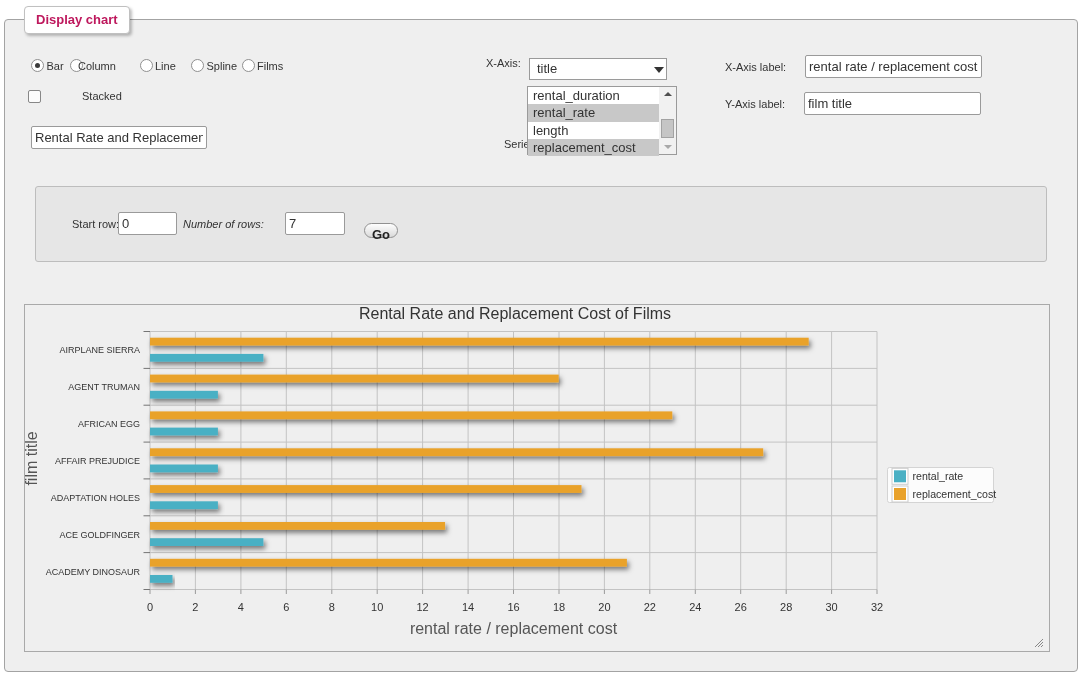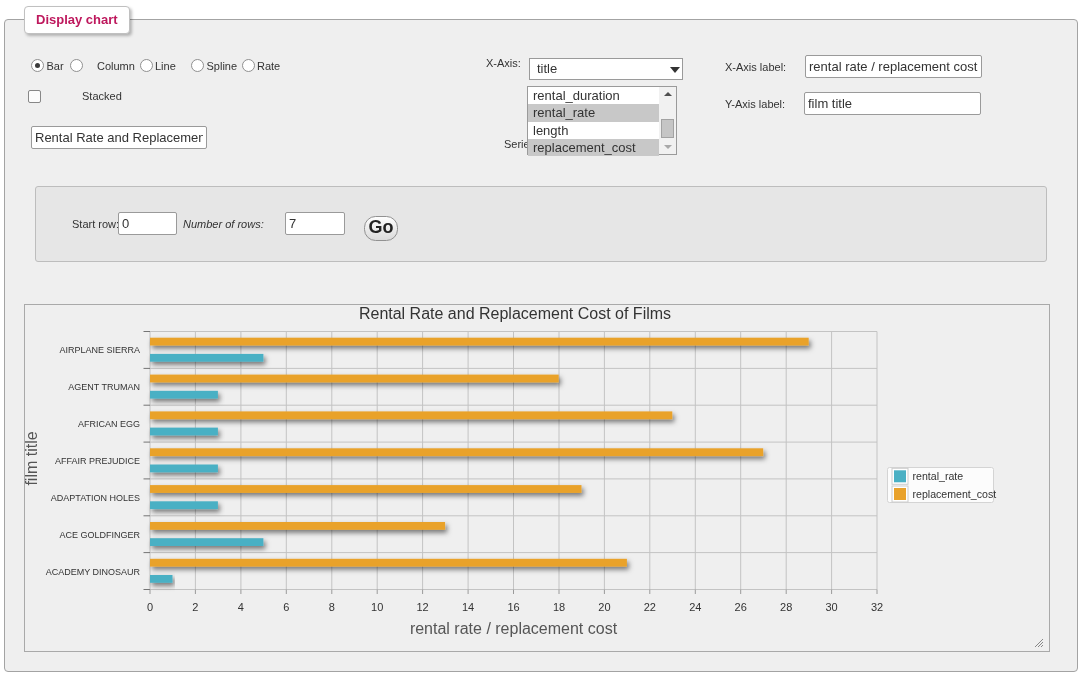--- a/index.html
+++ b/index.html
@@ -37,7 +37,7 @@
 <div class="abs radio on" style="left:31px;top:59px;"></div>
 <span class="abs lbl" style="left:46.5px;top:59.5px;">Bar</span>
 <div class="abs radio" style="left:69.5px;top:59px;"></div>
-<span class="abs lbl" style="left:78px;top:59.5px;margin-left:19px;">Column</span>
+<span class="abs lbl" style="left:78px;top:59.5px;">Column</span>
 <div class="abs radio" style="left:139.5px;top:59px;"></div>
 <span class="abs lbl" style="left:155px;top:59.5px;">Line</span>
 <div class="abs radio" style="left:191px;top:59px;"></div>

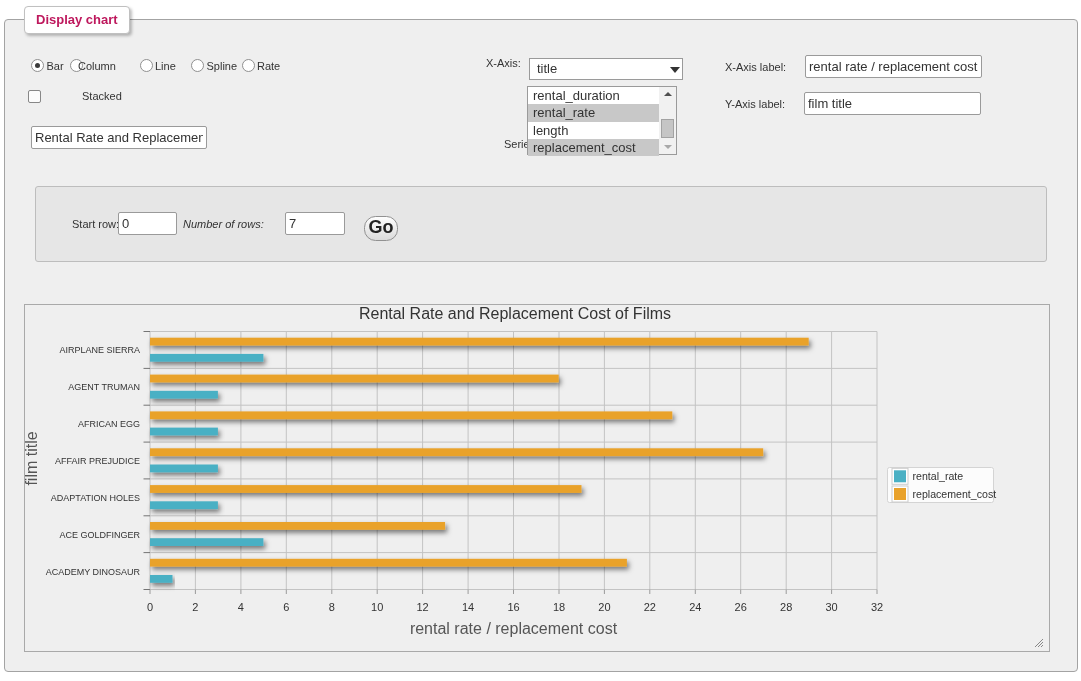--- a/index.html
+++ b/index.html
@@ -43,7 +43,7 @@
 <div class="abs radio" style="left:191px;top:59px;"></div>
 <span class="abs lbl" style="left:206.5px;top:59.5px;">Spline</span>
 <div class="abs radio" style="left:241.5px;top:59px;"></div>
-<span class="abs lbl" style="left:257px;top:59.5px;">Rate</span>
+<span class="abs lbl" style="left:257px;top:59.5px;">Films</span>
 
 <div class="abs check" style="left:27.5px;top:89.5px;"></div>
 <span class="abs lbl" style="left:46px;top:90px;margin-left:36px;">Stacked</span>

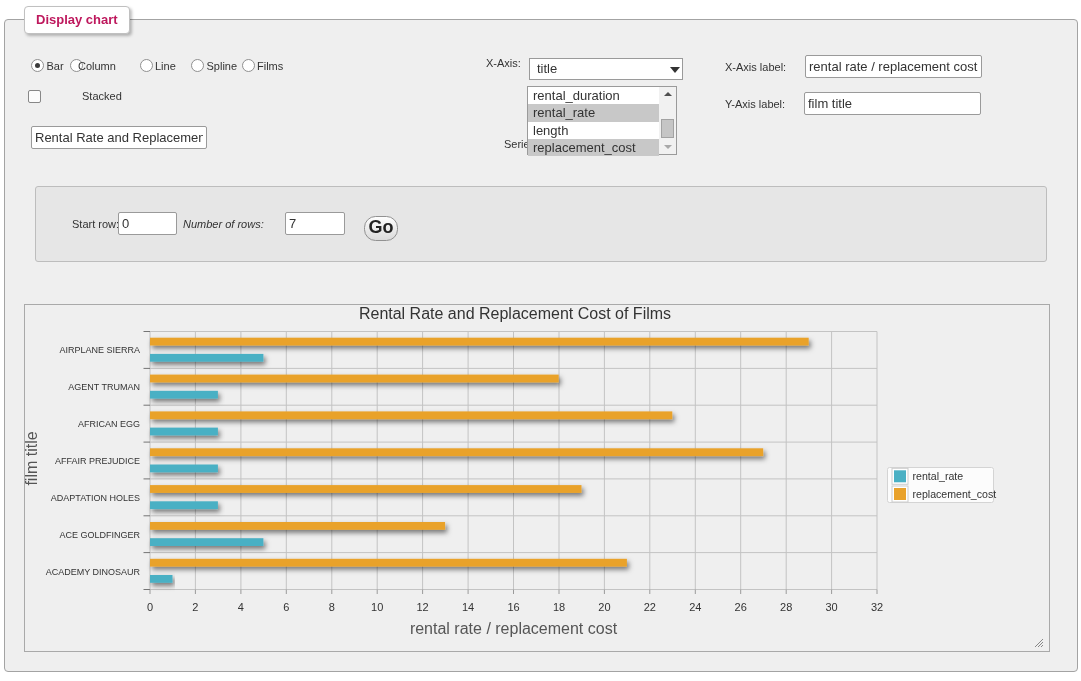--- a/index.html
+++ b/index.html
@@ -13,7 +13,7 @@
 .check { width:13px; height:13px; border:1px solid #878787; border-radius:2px; background:#fcfcfc; }
 .lbl { font-size:11px; line-height:13px; white-space:nowrap; }
 input.txt { height:23px; background:#fff; border:1px solid #9a9a9a; border-radius:2px; font-family:"Liberation Sans",sans-serif; font-size:13px; color:#333; padding:0 3px; }
-#selx { left:529px; top:58px; width:154px; height:22px; background:#fff; border:1px solid #9a9a9a; line-height:20px; padding-left:7px; }
+#selx { left:529px; top:58px; width:138px; height:22px; background:#fff; border:1px solid #9a9a9a; line-height:20px; padding-left:7px; }
 #selx .arr { position:absolute; right:2px; top:8px; width:0; height:0; border-left:5px solid transparent; border-right:5px solid transparent; border-top:6px solid #333; }
 #listbox { left:527px; top:86px; width:150px; height:69px; background:#fff; border:1px solid #9a9a9a; }
 .opt { height:17.25px; line-height:17.25px; padding-left:5px; white-space:nowrap; overflow:hidden; width:131px; }

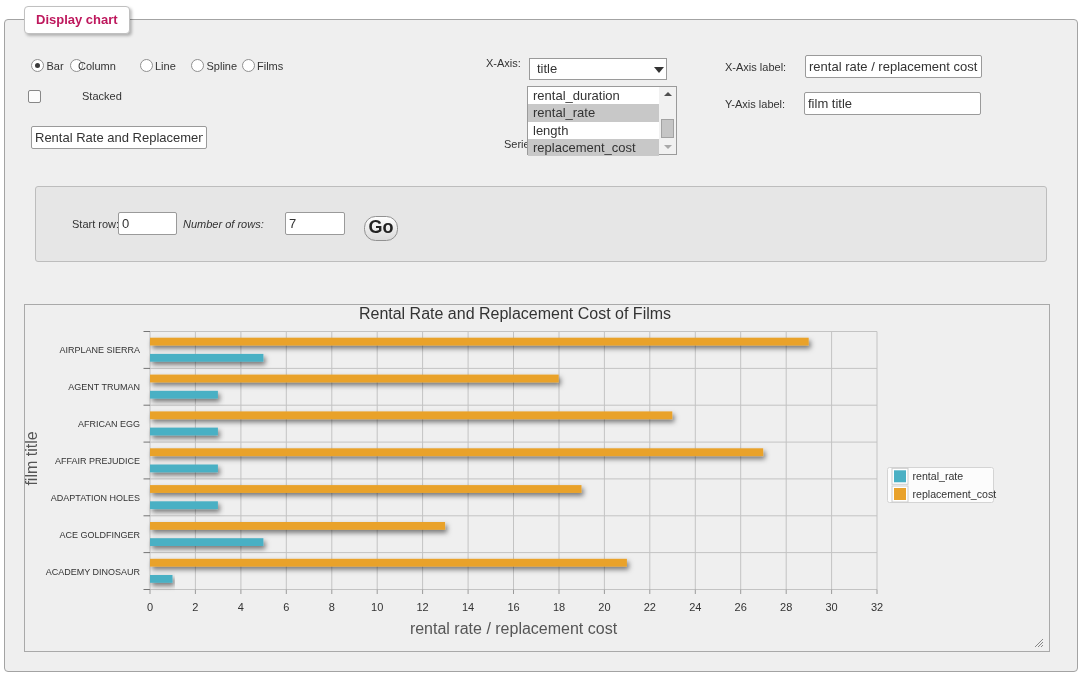--- a/index.html
+++ b/index.html
@@ -24,7 +24,7 @@
 .tri-dn { position:absolute; left:4.5px; top:5.5px; width:0; height:0; border-left:4px solid transparent; border-right:4px solid transparent; border-top:4.5px solid #a8a8a8; }
 #thumb { position:absolute; left:2px; top:31.5px; width:12.5px; height:19.5px; background:#c5c5c5; border:1px solid #a2a2a2; }
 #panel { left:35px; top:186px; width:1012px; height:76px; background:#e6e6e6; border:1px solid #bdbdbd; border-radius:3px; }
-#gobtn { left:364px; top:216px; width:34px; height:25px; border:1px solid #919191; border-radius:11.5px; background:linear-gradient(#fefefe,#dadada); font-weight:bold; font-size:18px; color:#222; text-align:center; line-height:21px; }
+#gobtn { left:364px; top:223px; width:34px; height:15px; border:1px solid #919191; border-radius:11.5px; background:linear-gradient(#fefefe,#dadada); font-weight:bold; font-size:13px; color:#222; text-align:center; line-height:21px; }
 #chartbox { left:24px; top:304px; width:1026px; height:348px; background:#efefef; border:1px solid #a9a9a9; }
 svg text { font-family:"Liberation Sans", sans-serif; }
 </style>

